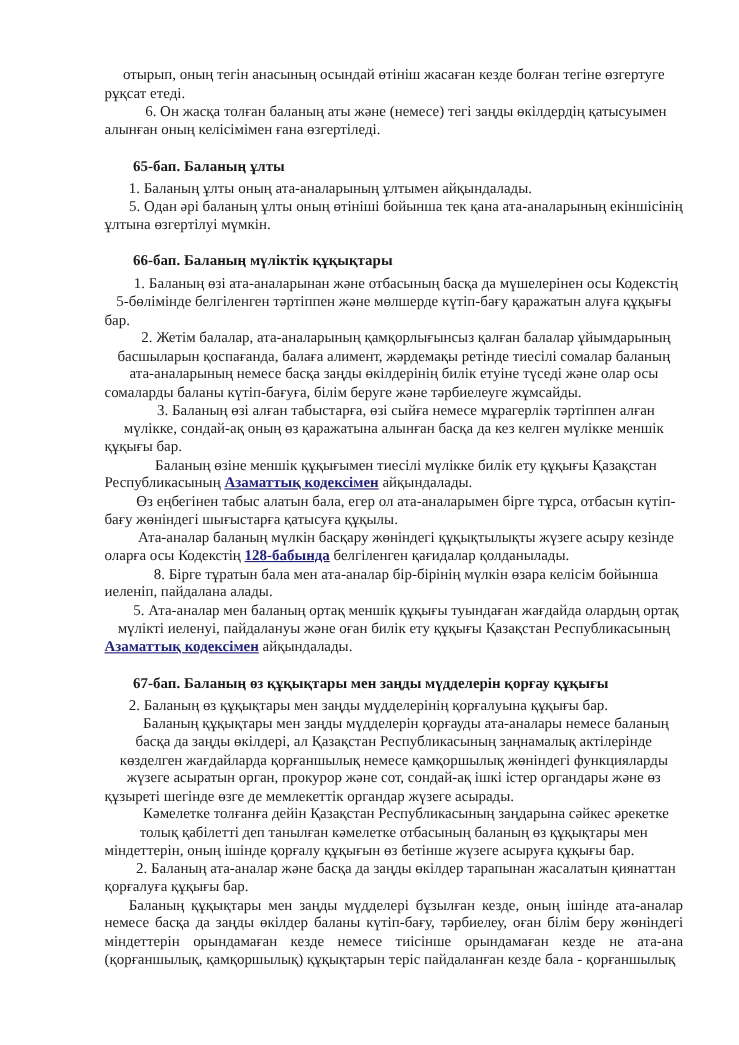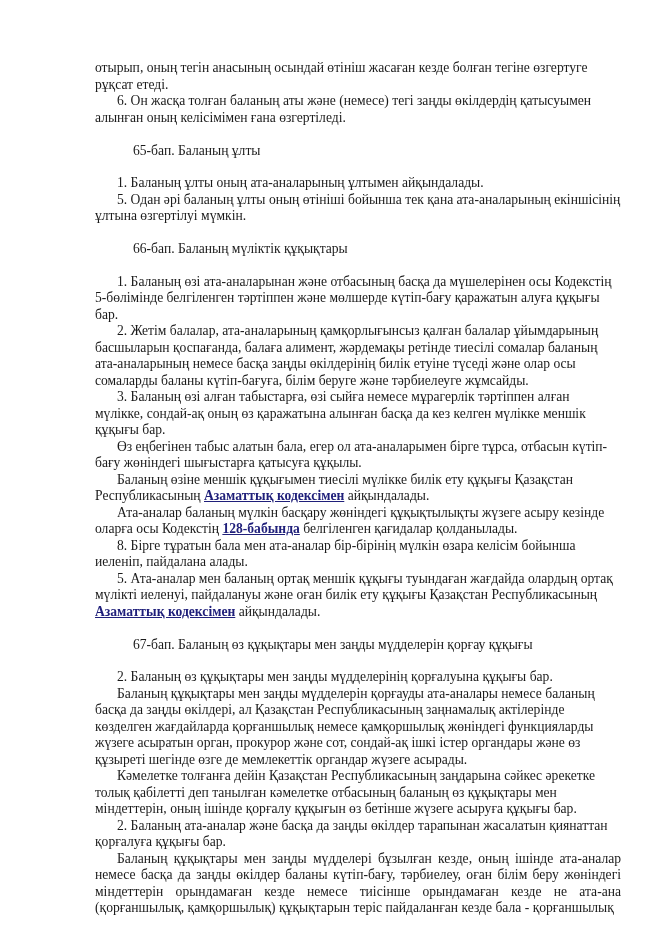--- a/index.html
+++ b/index.html
@@ -12,7 +12,7 @@
   }
   .p { margin:0; text-indent:0; }
   .p.ind { text-indent:22px; }
-  .p.last { text-align:left; text-align-last:left; }
+  .p.last { text-align:center; text-align-last:left; }
   .heading { margin:16px; text-indent:22px; font-weight:normal; margin-top:16.5px; }
   a.link { color:#1f1f7a; font-weight:bold; text-decoration:underline; }
 </style>

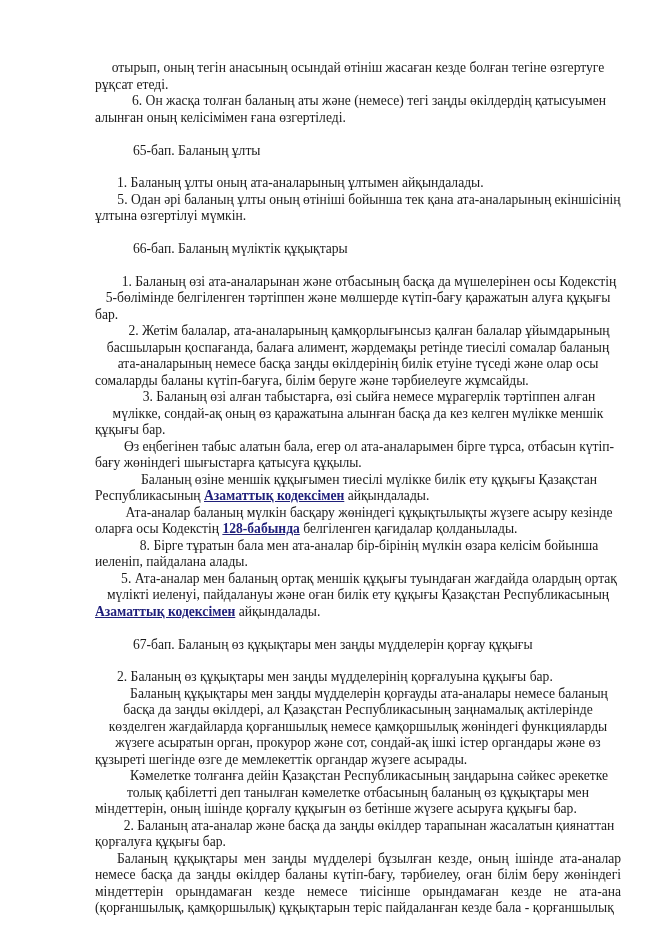--- a/index.html
+++ b/index.html
@@ -13,7 +13,7 @@
   .p { margin:0; text-indent:0; }
   .p.ind { text-indent:22px; }
   .p.last { text-align:center; text-align-last:left; }
-  .heading { margin:16px; text-indent:22px; font-weight:normal; margin-top:16.5px; }
+  .heading { margin:4px; text-indent:22px; font-weight:bold; margin-top:16.5px; }
   a.link { color:#1f1f7a; font-weight:bold; text-decoration:underline; }
 </style>
 </head>

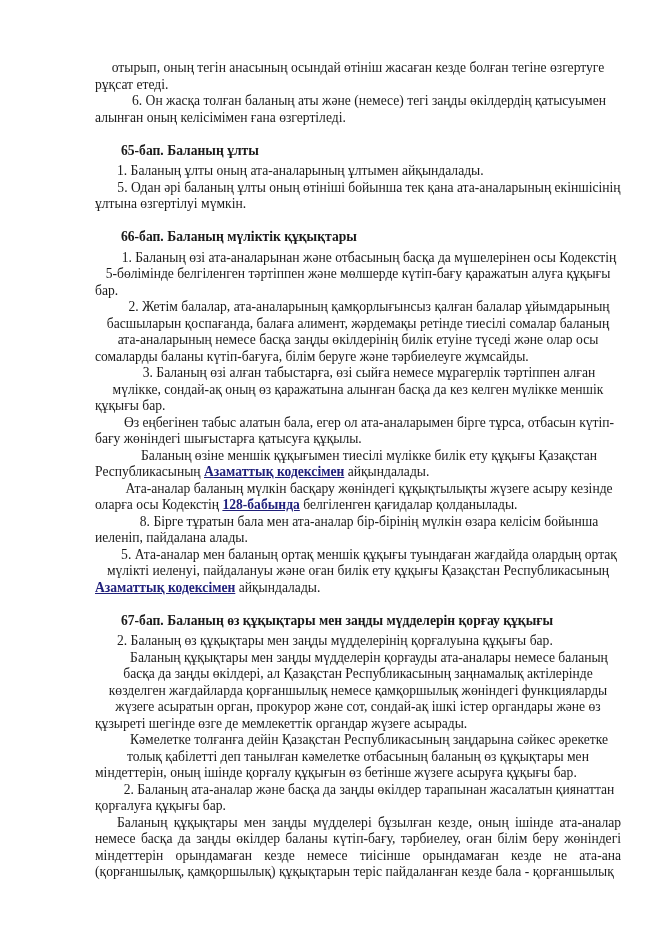--- a/index.html
+++ b/index.html
@@ -31,8 +31,8 @@
   <p class="p ind last">1. Баланың өзі ата-аналарынан және отбасының басқа да мүшелерінен осы Кодекстің 5-бөлімінде белгіленген тәртіппен және мөлшерде күтіп-бағу қаражатын алуға құқығы бар.</p>
   <p class="p ind last">2. Жетім балалар, ата-аналарының қамқорлығынсыз қалған балалар ұйымдарының басшыларын қоспағанда, балаға алимент, жәрдемақы ретінде тиесілі сомалар баланың ата-аналарының немесе басқа заңды өкілдерінің билік етуіне түседі және олар осы сомаларды баланы күтіп-бағуға, білім беруге және тәрбиелеуге жұмсайды.</p>
   <p class="p ind last">3. Баланың өзі алған табыстарға, өзі сыйға немесе мұрагерлік тәртіппен алған мүлікке, сондай-ақ оның өз қаражатына алынған басқа да кез келген мүлікке меншік құқығы бар.</p>
+  <p class="p ind last"><span>Баланың өзіне меншік құқығымен тиесілі мүлікке билік ету құқығы Қазақстан Республикасының </span><a class="link" href="#">Азаматтық кодексімен</a><span> айқындалады.</span></p>
   <p class="p ind last">Өз еңбегінен табыс алатын бала, егер ол ата-аналарымен бірге тұрса, отбасын күтіп-бағу жөніндегі шығыстарға қатысуға құқылы.</p>
-  <p class="p ind last"><span>Баланың өзіне меншік құқығымен тиесілі мүлікке билік ету құқығы Қазақстан Республикасының </span><a class="link" href="#">Азаматтық кодексімен</a><span> айқындалады.</span></p>
   <p class="p ind last"><span>Ата-аналар баланың мүлкін басқару жөніндегі құқықтылықты жүзеге асыру кезінде оларға осы Кодекстің </span><a class="link" href="#">128-бабында</a><span> белгіленген қағидалар қолданылады.</span></p>
   <p class="p ind last">8. Бірге тұратын бала мен ата-аналар бір-бірінің мүлкін өзара келісім бойынша иеленіп, пайдалана алады.</p>
   <p class="p ind last"><span>5. Ата-аналар мен баланың ортақ меншік құқығы туындаған жағдайда олардың ортақ мүлікті иеленуі, пайдалануы және оған билік ету құқығы Қазақстан Республикасының </span><a class="link" href="#">Азаматтық кодексімен</a><span> айқындалады.</span></p>

